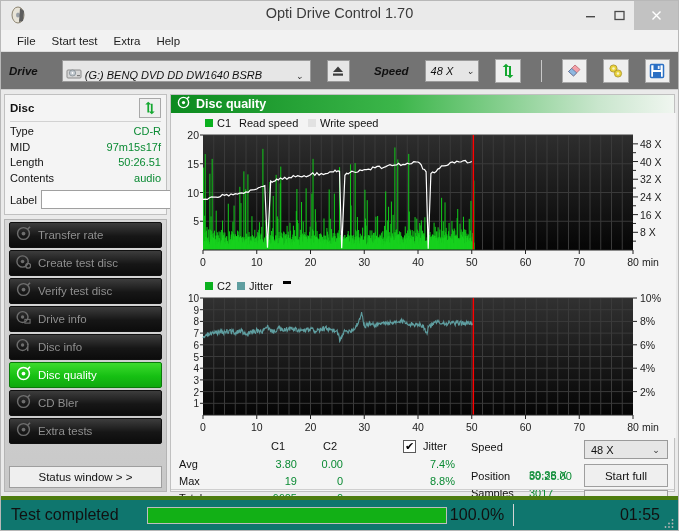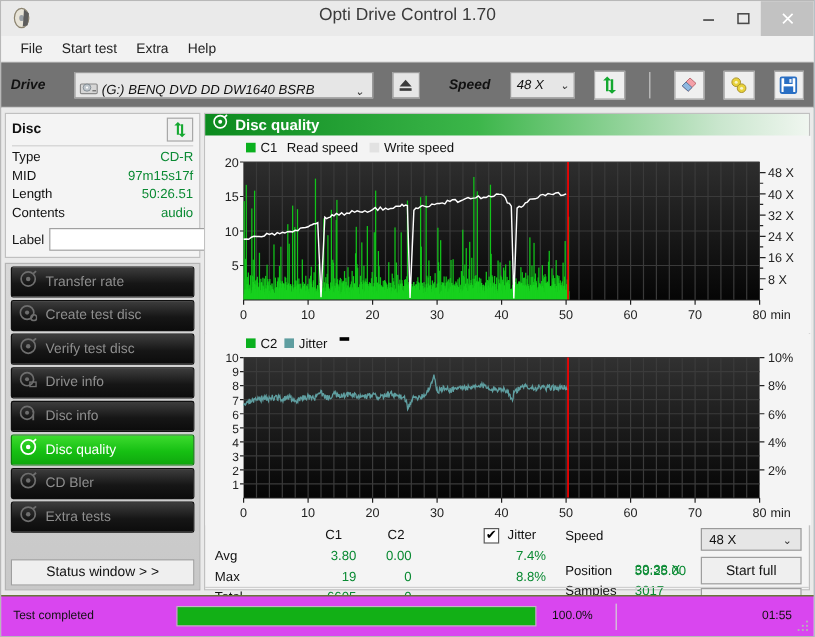--- a/index.html
+++ b/index.html
@@ -230,11 +230,11 @@
   #statusbar {
     position: absolute; left: 0; right: 0; bottom: 0;
     height: 34px;
-    background: #d946ef;
-    border-top: 1px solid #4d7c0f;
+    background: #0f766e;
+    border-top: 4px solid #4d7c0f;
     display: flex; align-items: center;
     padding: 0 4px;
-    font-size: 10px; color: #111;
+    font-size: 16px; color: #111;
   }
   #status-text { width: 142px; padding-left: 6px; }
   #progress-outer {

